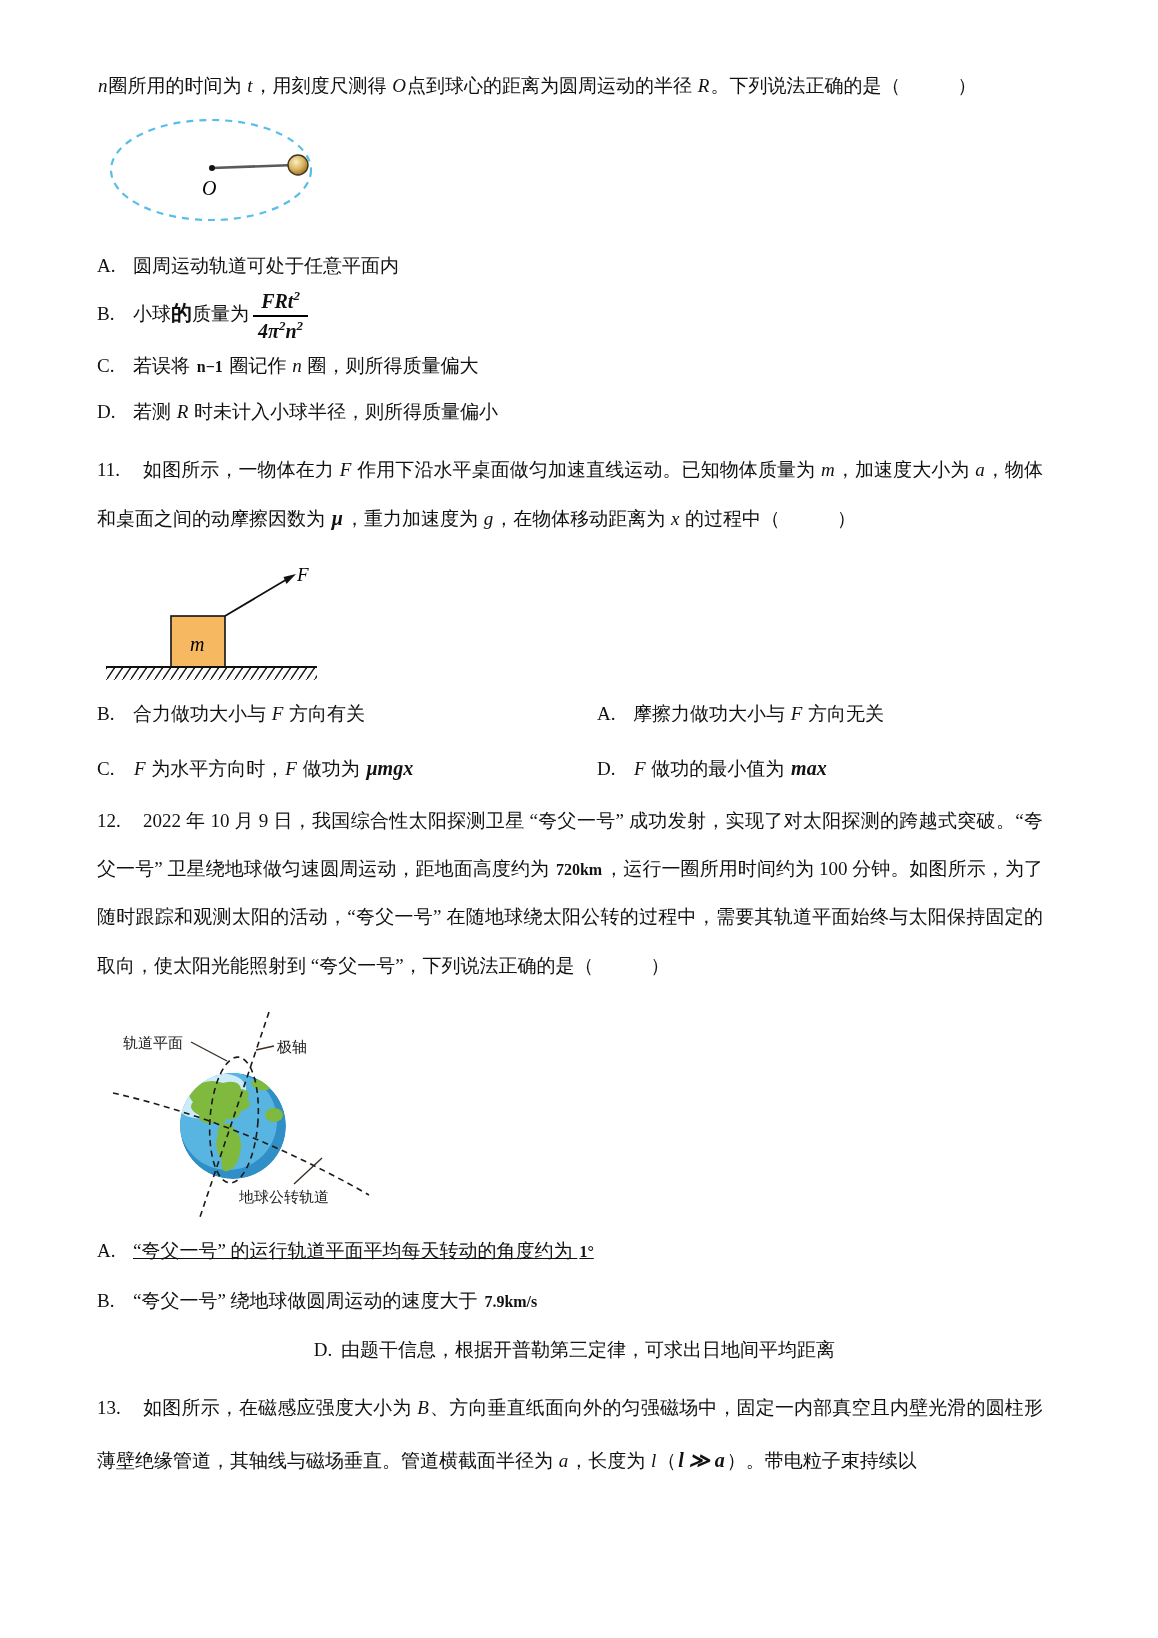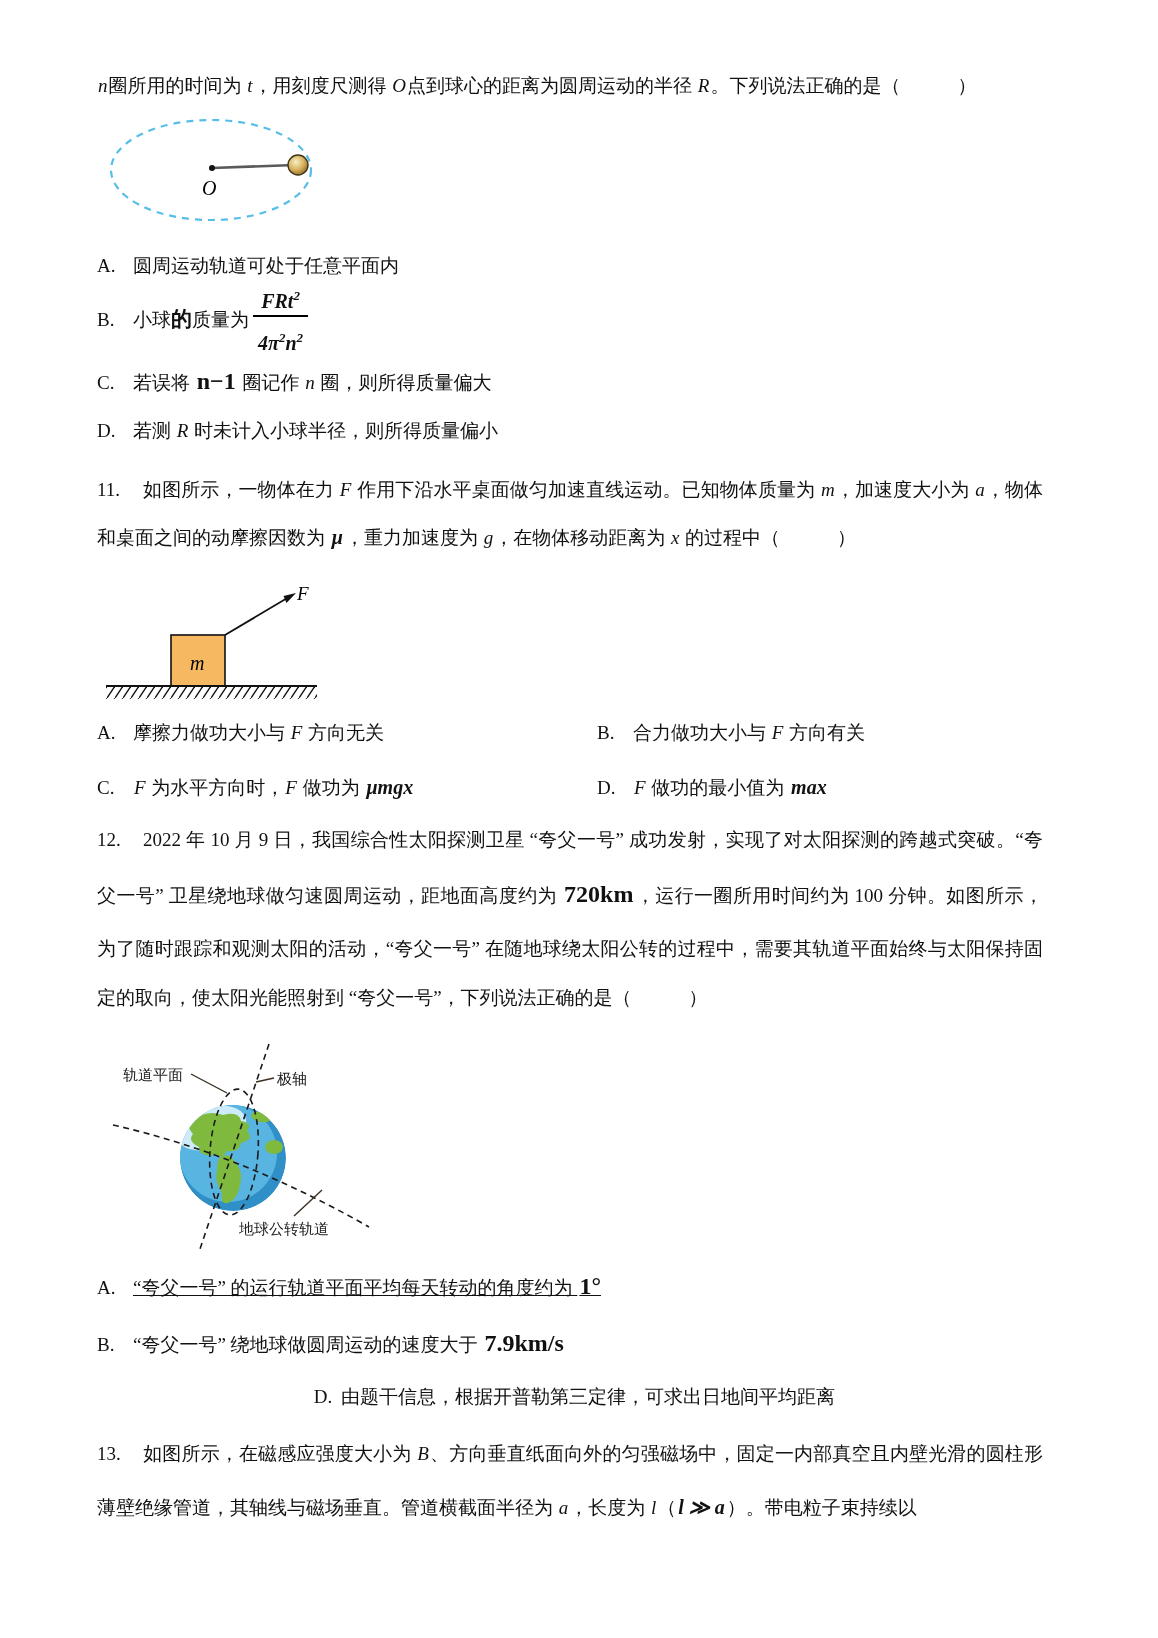--- a/index.html
+++ b/index.html
@@ -18,7 +18,7 @@
   .frac{display:inline-block;vertical-align:middle;text-align:center;
         font-weight:bold;font-style:italic;font-size:20px;line-height:1.15;margin:0 4px;}
   .frac .num{display:block;padding:0 5px 2px 5px;}
-  .frac .den{display:block;border-top:2px solid #000;padding:14px 5px 0 5px;}
+  .frac .den{display:block;border-top:2px solid #000;padding:2px 5px 0 5px;}
   sup{font-size:13px;}
   .opts2{display:grid;grid-template-columns:500px auto;row-gap:26px;margin-top:12px;}
   .opts2 .opt{margin-top:0;}

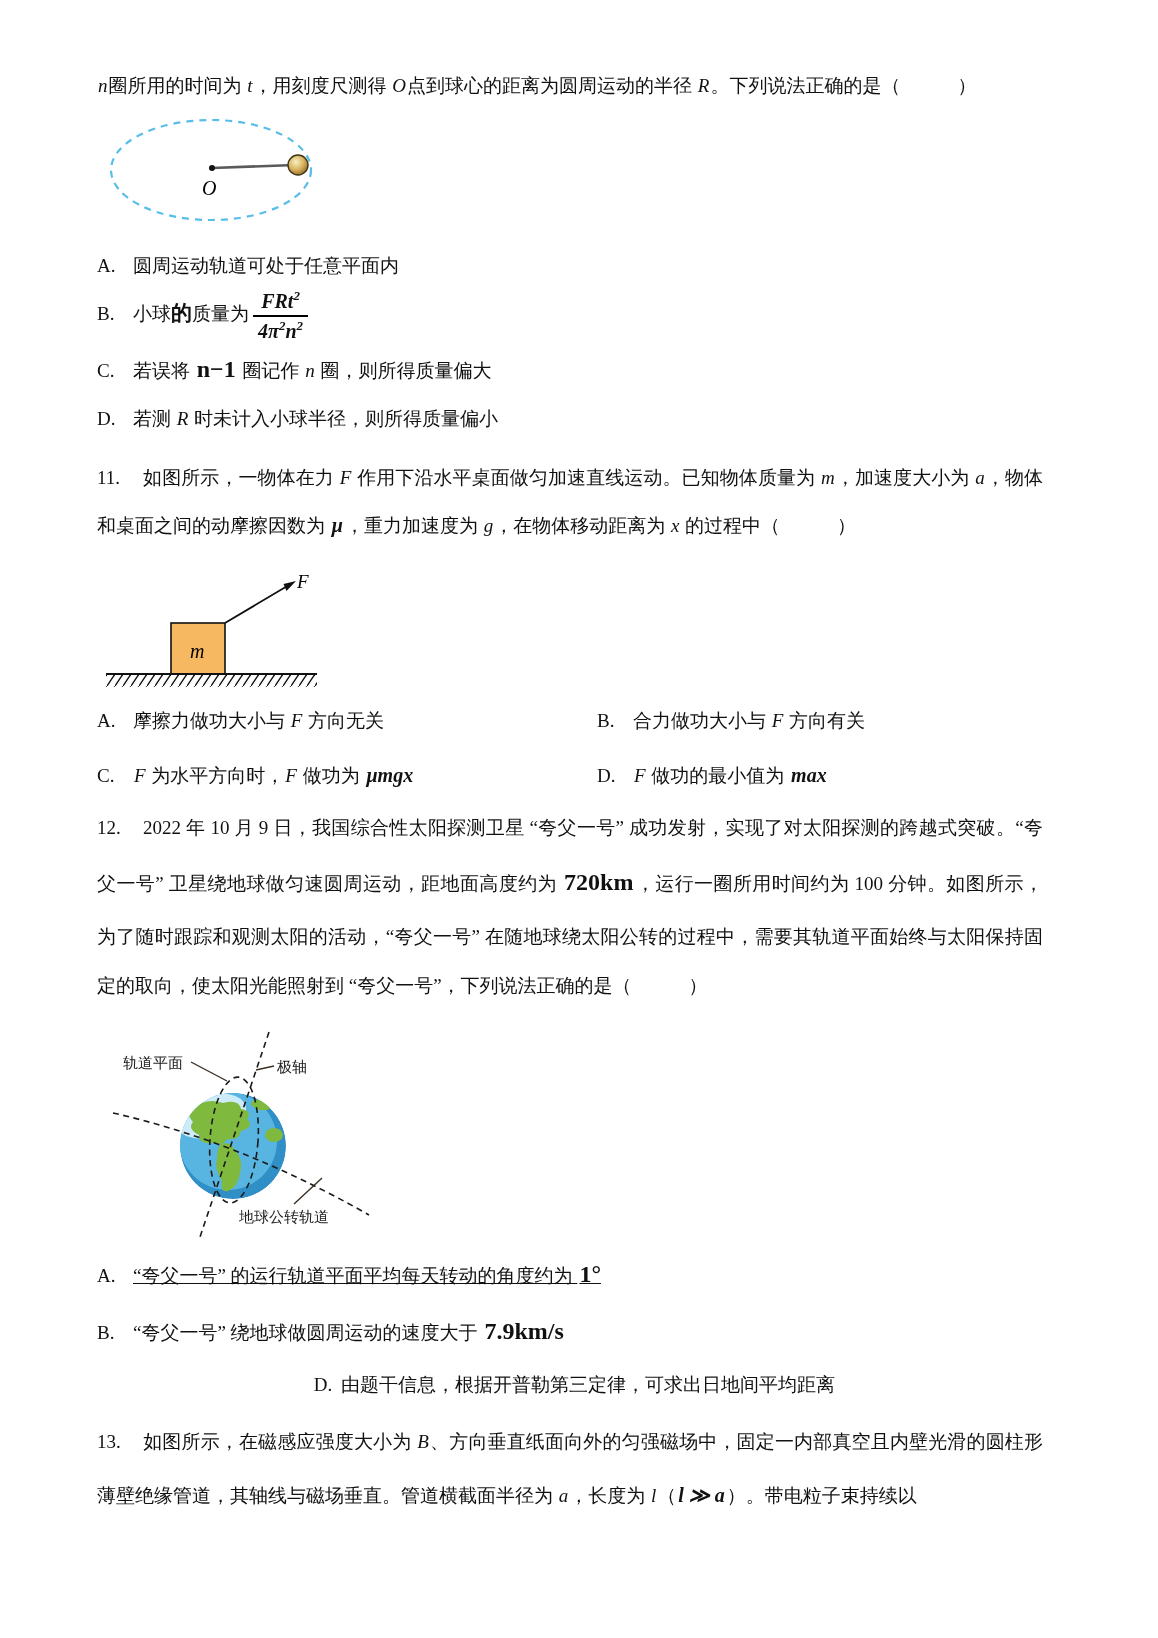--- a/index.html
+++ b/index.html
@@ -13,7 +13,7 @@
   .optlabel{display:inline-block;min-width:36px;}
   .var{font-style:italic;font-family:"Liberation Serif",serif;padding:0 1px;}
   .fx{font-weight:bold;font-style:italic;font-size:20px;padding:0 2px;}
-  .fb{font-weight:bold;font-size:24px;padding:0 2px;}
+  .fb{font-weight:bold;font-size:16px;padding:0 2px;}
   .cnb{font-weight:bold;font-size:21px;}
   .frac{display:inline-block;vertical-align:middle;text-align:center;
         font-weight:bold;font-style:italic;font-size:20px;line-height:1.15;margin:0 4px;}

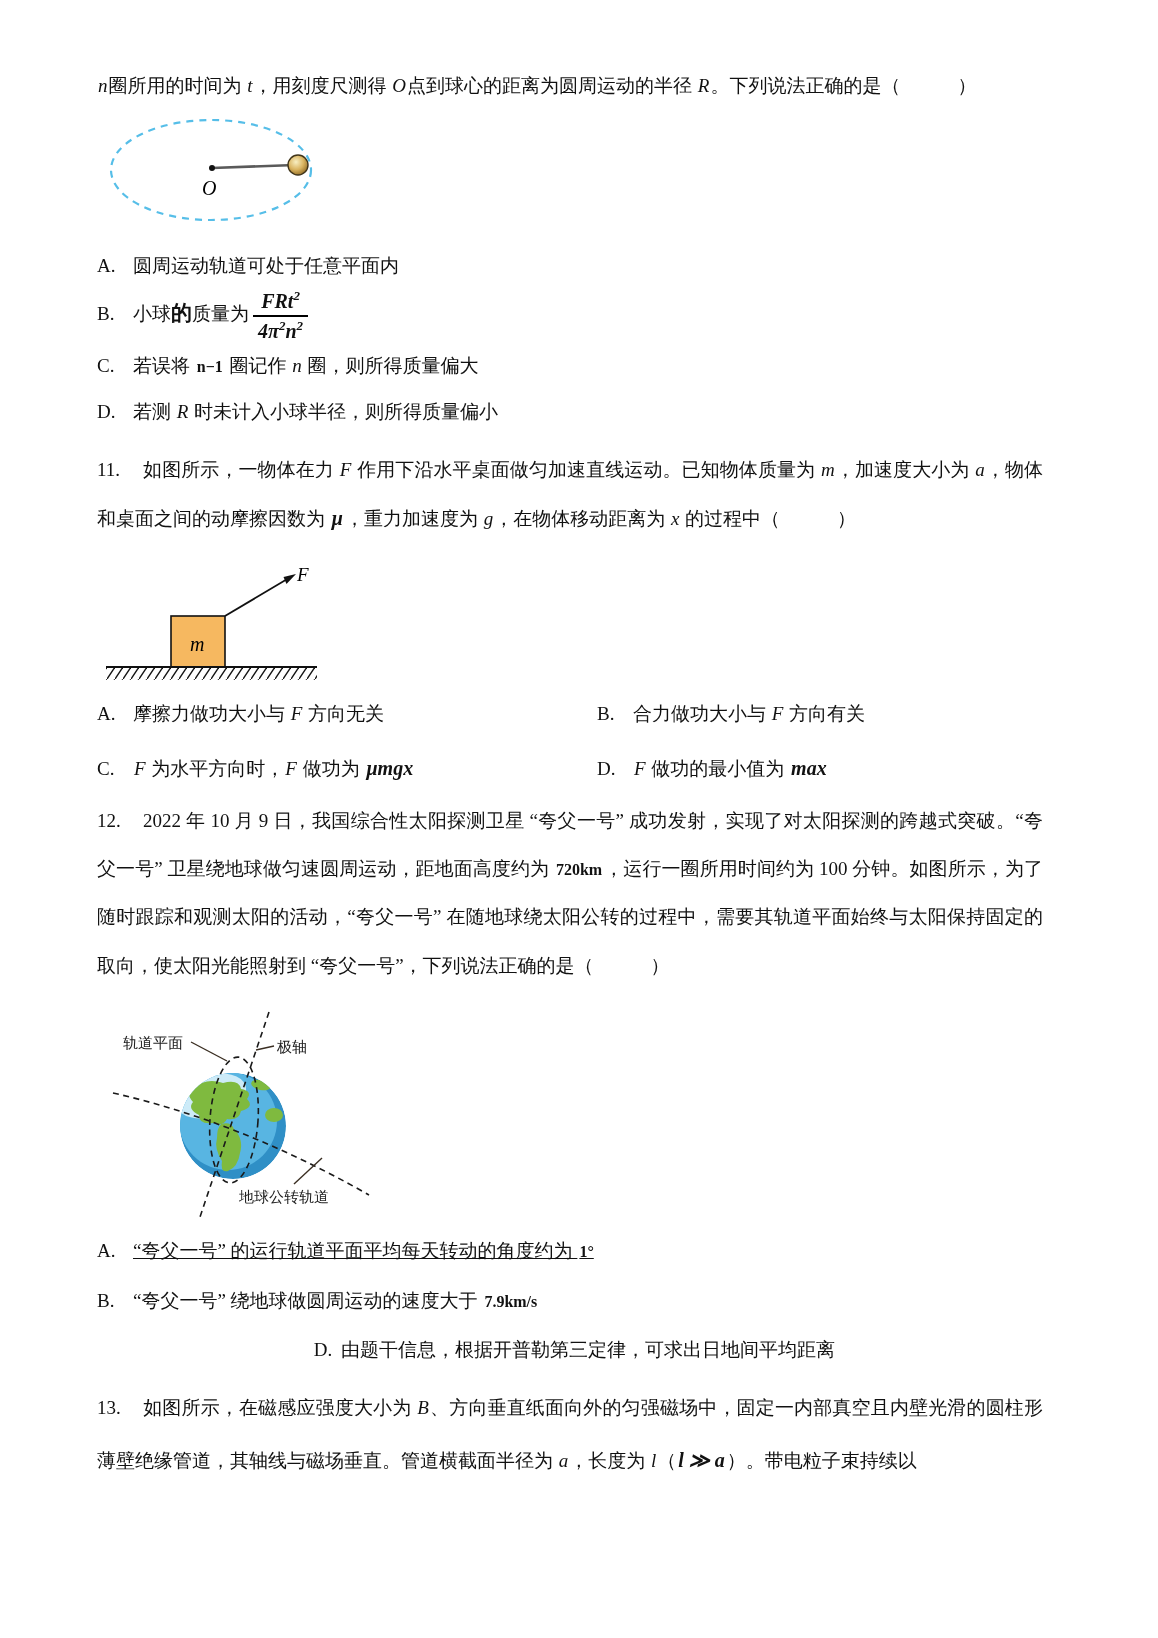--- a/index.html
+++ b/index.html
@@ -94,10 +94,10 @@
 
   <div class="opts2">
     <div class="opt">
-      <span class="optlabel">A.</span><span>摩擦力做功大小与 </span><span class="var">F</span><span> 方向无关</span>
+      <span class="optlabel">B.</span><span>合力做功大小与 </span><span class="var">F</span><span> 方向有关</span>
     </div>
     <div class="opt">
-      <span class="optlabel">B.</span><span>合力做功大小与 </span><span class="var">F</span><span> 方向有关</span>
+      <span class="optlabel">A.</span><span>摩擦力做功大小与 </span><span class="var">F</span><span> 方向无关</span>
     </div>
     <div class="opt">
       <span class="optlabel">C.</span><span class="var">F</span><span> 为水平方向时，</span><span class="var">F</span><span> 做功为 </span><span class="fx">μmgx</span>

